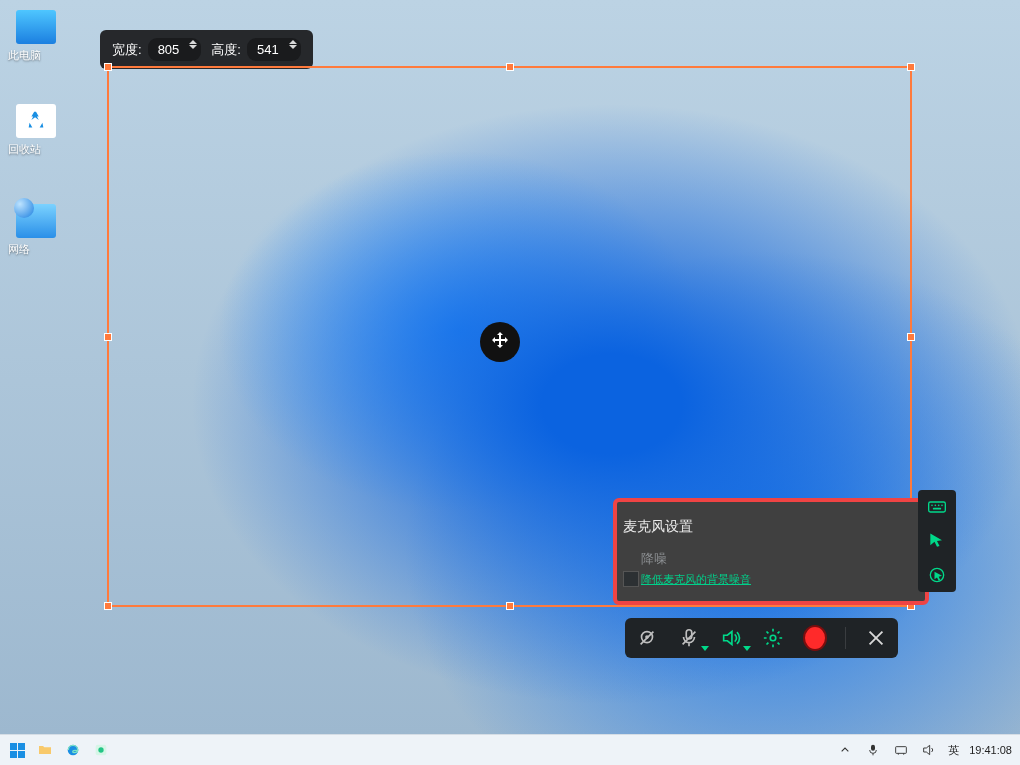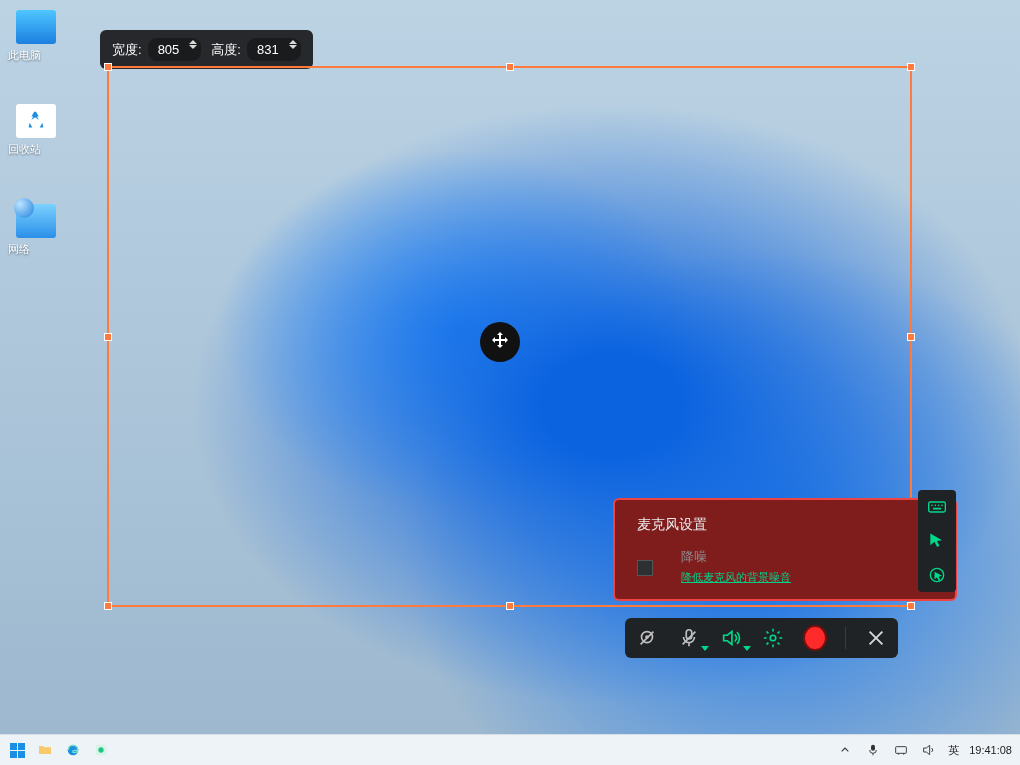--- a/index.html
+++ b/index.html
@@ -100,7 +100,7 @@
   <div class="field">
     <span>高度:</span>
     <span class="val">
-      <span>831</span>
+      <span>541</span>
       <span class="spin">
           <span class="up"></span>
           <span class="dn"></span>

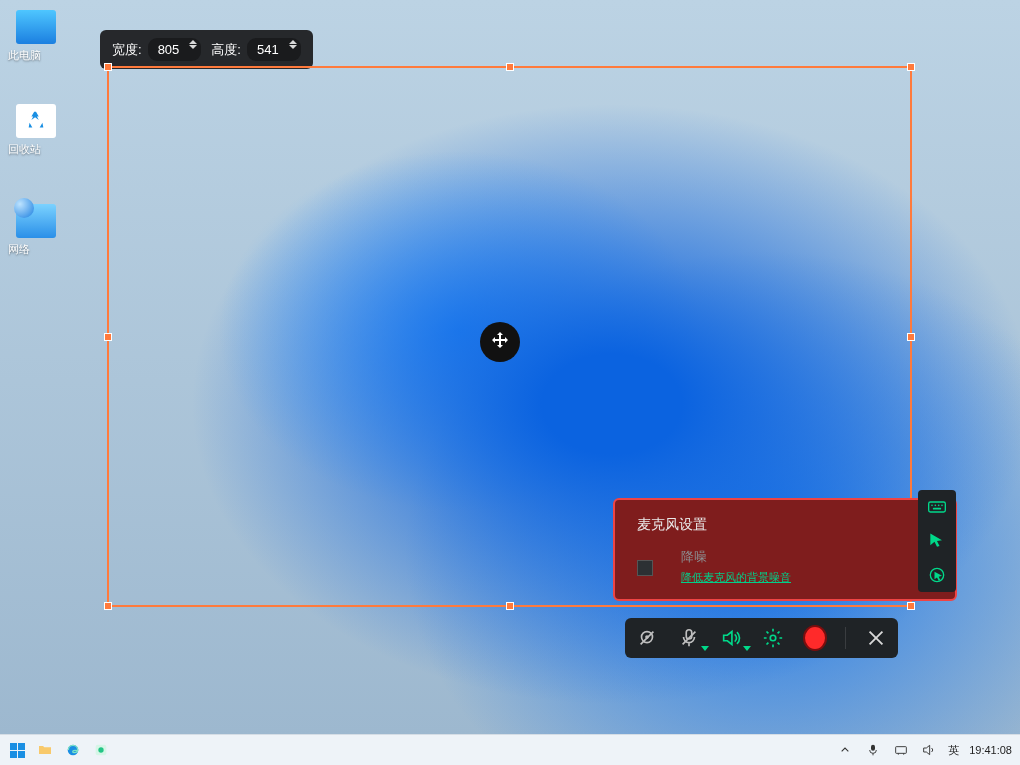--- a/index.html
+++ b/index.html
@@ -38,7 +38,7 @@
   .move{position:absolute;width:40px;height:40px;border-radius:50%;background:#111;display:flex;align-items:center;justify-content:center;cursor:move;}
   .move svg{width:24px;height:24px;}
   
-  .micpop{position:absolute;background:#7f1d1d;border:2px solid #ef4444;border-radius:6px;padding:16px 22px 14px;color:#e6e6e6;font-size:13px;min-width:270px;}
+  .micpop{position:absolute;background:#404040;border:4px solid #ef4444;border-radius:6px;padding:16px 6px 14px;color:#e6e6e6;font-size:13px;min-width:270px;}
   .micpop .title{font-size:14px;margin-bottom:14px;color:#eaeaea;}
   .micpop .row{display:flex;align-items:center;gap:28px;}
   .micpop .chk{width:14px;height:14px;border:1px solid #555;background:#2c3033;margin-top:2px;}

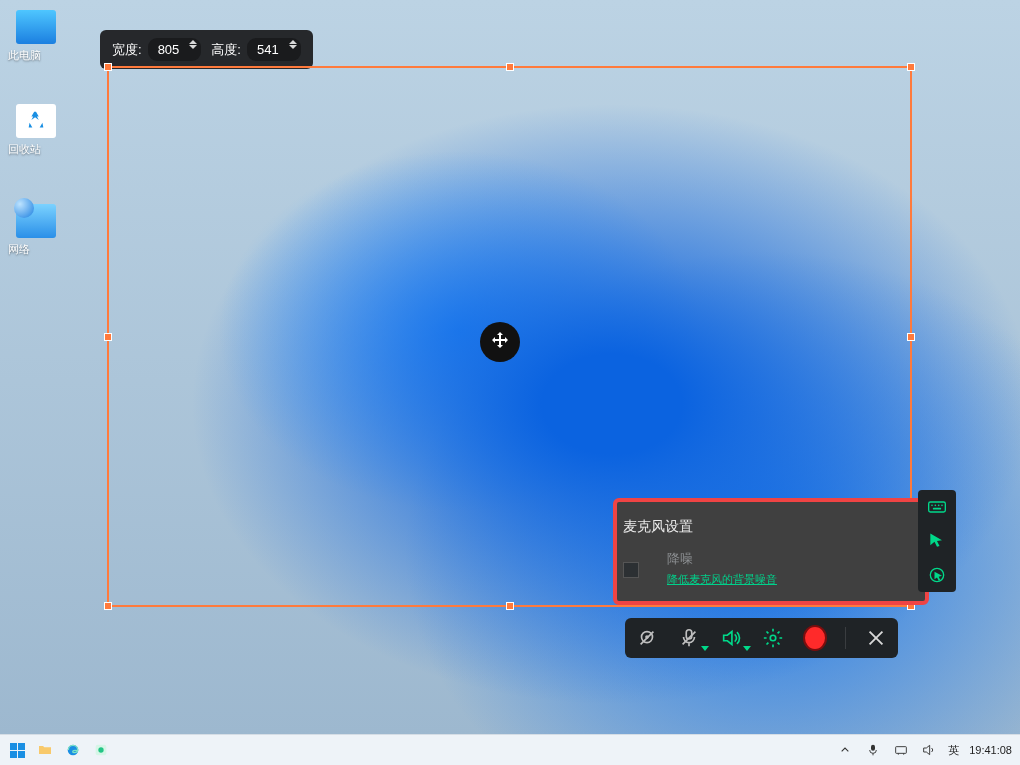--- a/index.html
+++ b/index.html
@@ -40,7 +40,7 @@
   
   .micpop{position:absolute;background:#404040;border:4px solid #ef4444;border-radius:6px;padding:16px 6px 14px;color:#e6e6e6;font-size:13px;min-width:270px;}
   .micpop .title{font-size:14px;margin-bottom:14px;color:#eaeaea;}
-  .micpop .row{display:flex;align-items:center;gap:28px;}
+  .micpop .row{display:flex;align-items:flex-end;gap:2px;}
   .micpop .chk{width:14px;height:14px;border:1px solid #555;background:#2c3033;margin-top:2px;}
   .micpop .sub{color:#00d08a;font-size:11px;margin-top:4px;text-decoration:underline;}
   

